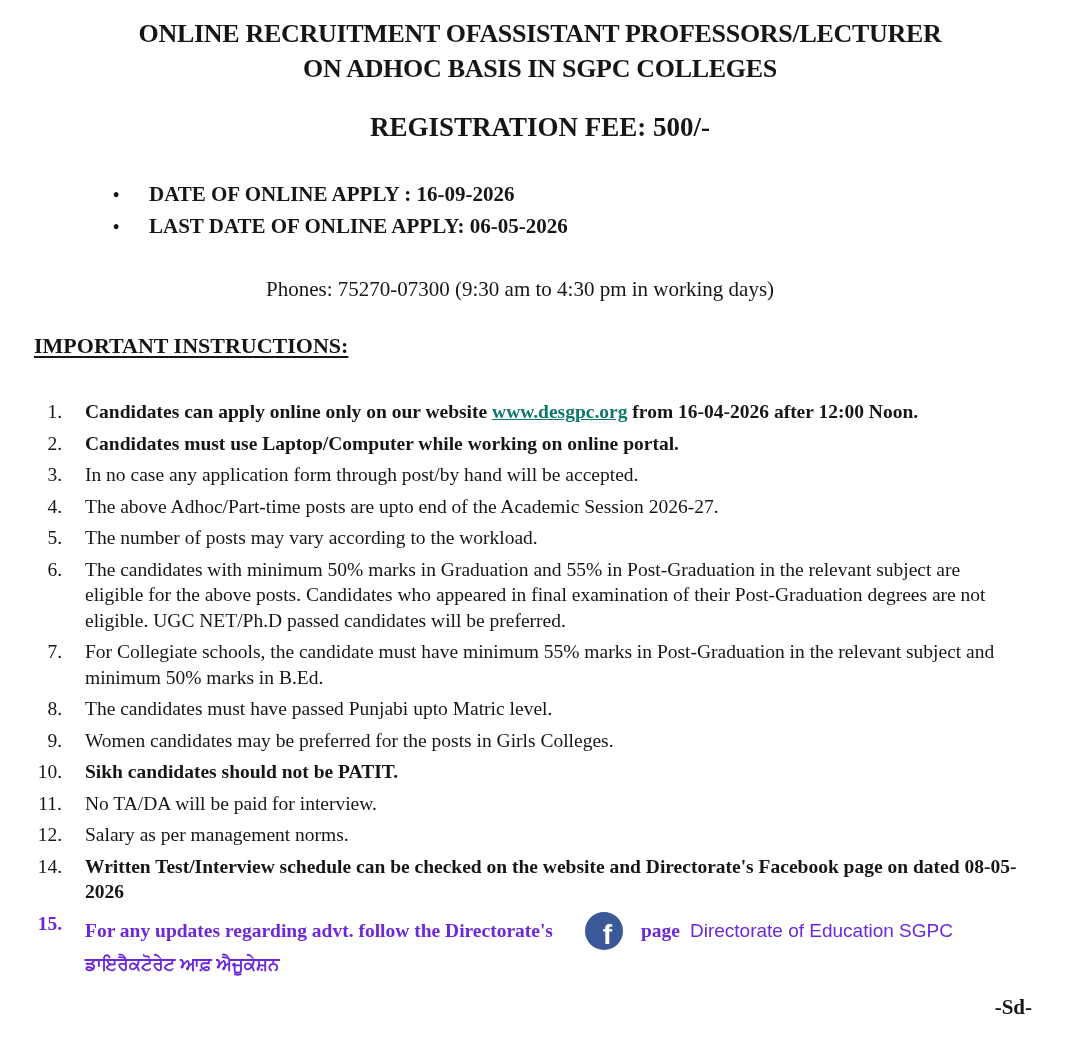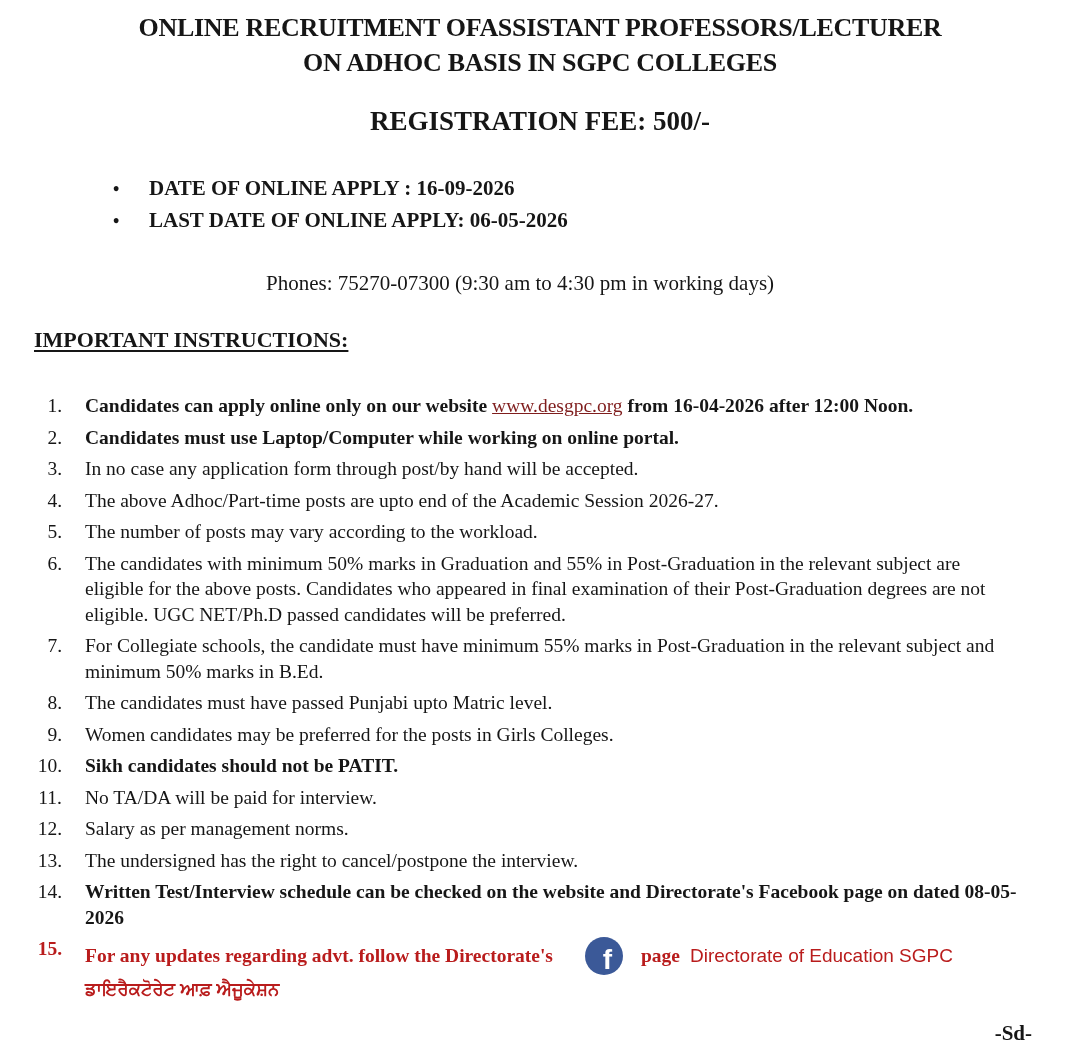--- a/index.html
+++ b/index.html
@@ -11,7 +11,7 @@
     color: #161616;
     overflow: hidden;
   }
-  .page { width: 1080px; height: 1051px; padding-top: 10px; }
+  .page { width: 1080px; height: 1051px; padding-top: 16px; }
 
   .title {
     text-align: center;

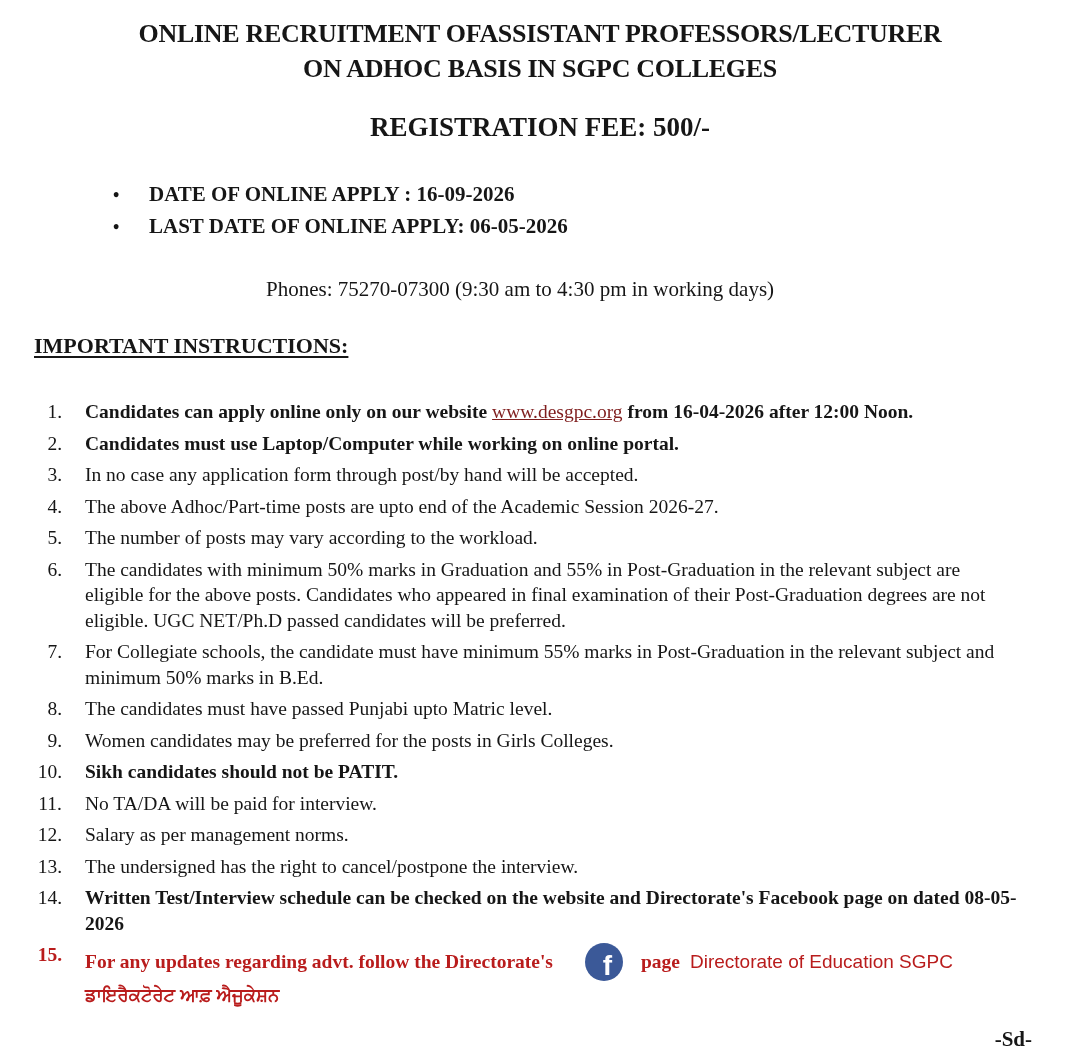--- a/index.html
+++ b/index.html
@@ -82,8 +82,8 @@
   .sans { font-family: "Liberation Sans", "DejaVu Sans", sans-serif; font-size: 19px; }
 
   a.link {
-    color: #7f1d1d;
-    font-weight: normal;
+    color: #0f766e;
+    font-weight: bold;
     text-decoration: underline;
     cursor: pointer;
   }

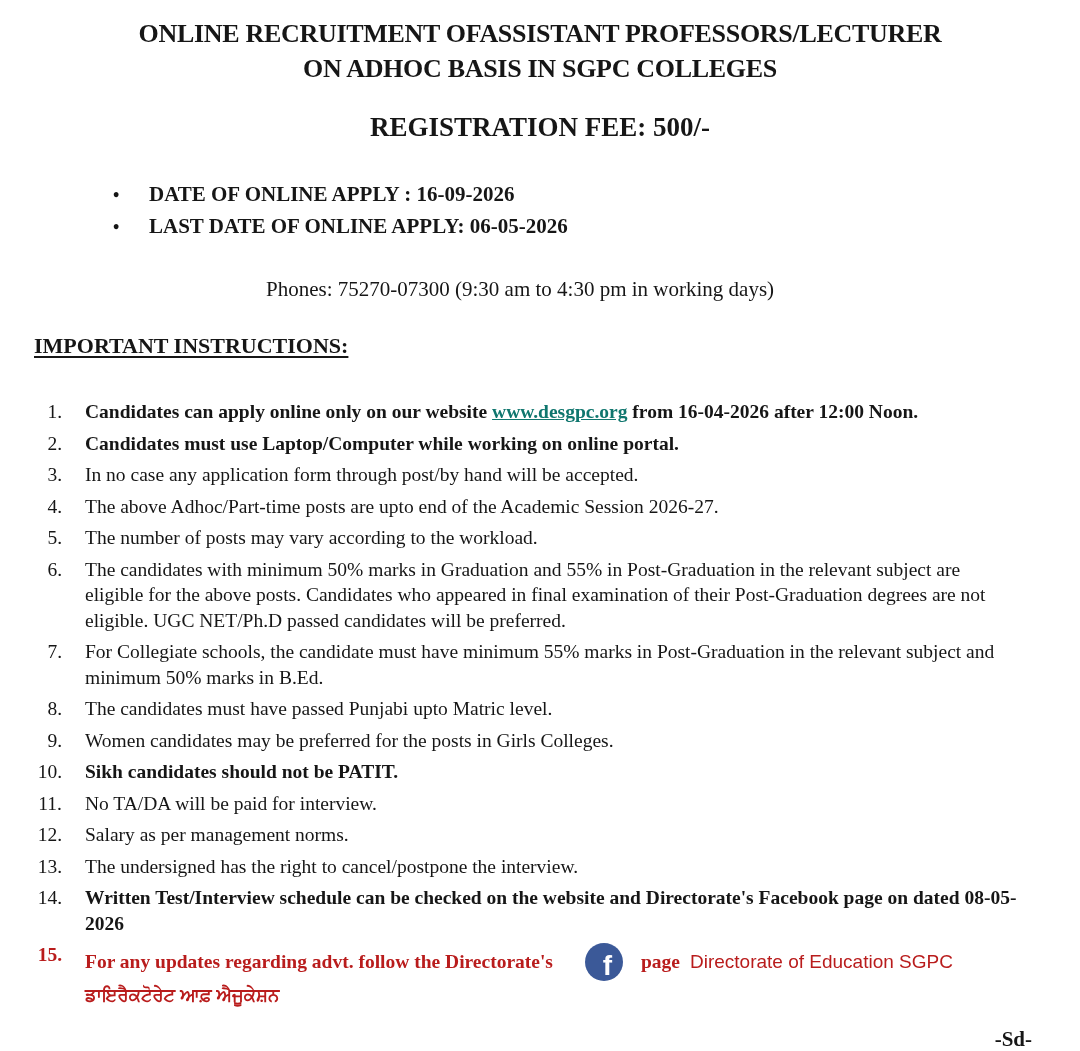--- a/index.html
+++ b/index.html
@@ -214,10 +214,6 @@
       <span class="txt">Salary as per management norms.</span>
     </li>
 
-    <li>
-      <span class="num">13.</span>
-      <span class="txt">The undersigned has the right to cancel/postpone the interview.</span>
-    </li>
 
     <li>
       <span class="num">14.</span>

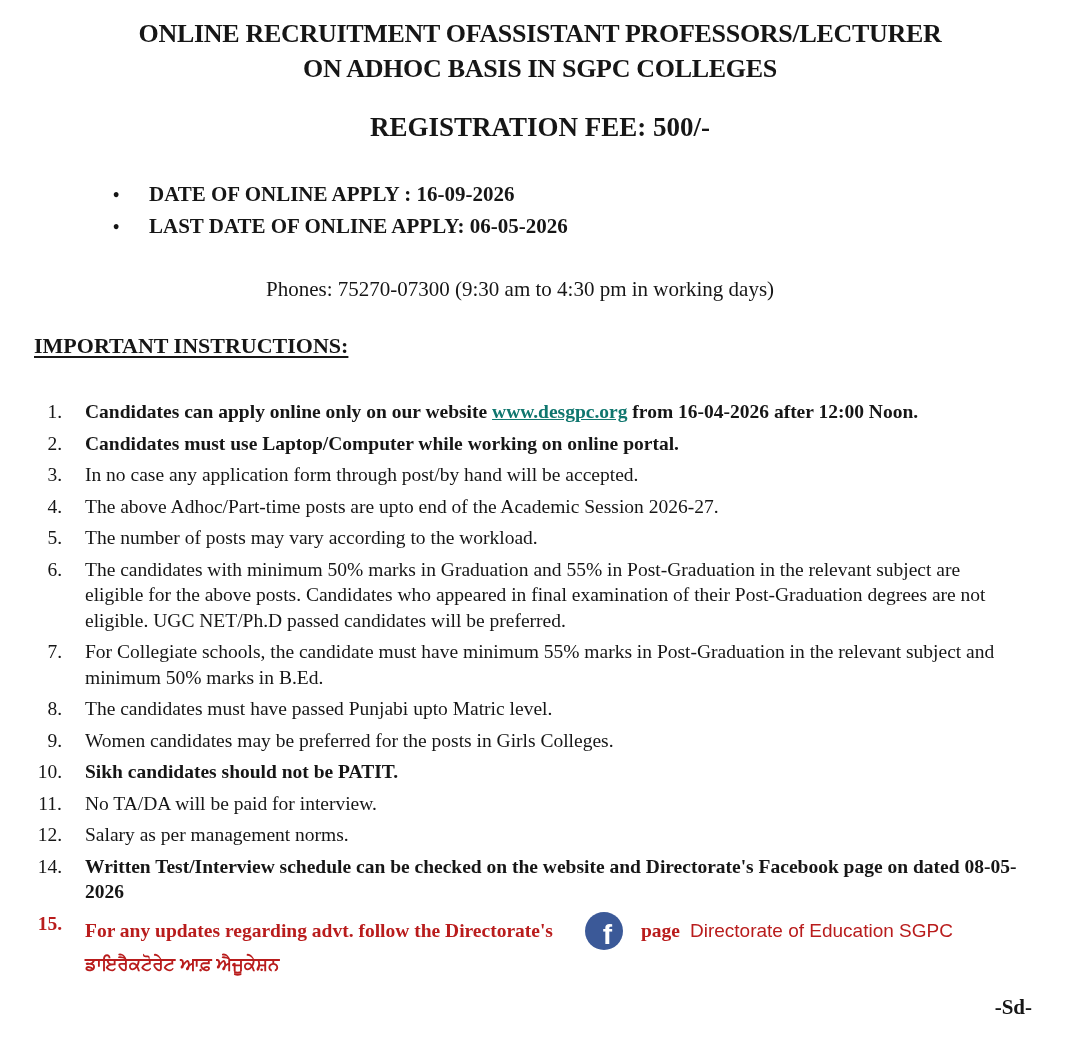--- a/index.html
+++ b/index.html
@@ -78,7 +78,7 @@
   }
   ol.instructions .txt { flex: 1; }
   .bold { font-weight: bold; }
-  .red { color: #b91c1c; }
+  .red { color: #6d28d9; }
   .sans { font-family: "Liberation Sans", "DejaVu Sans", sans-serif; font-size: 19px; }
 
   a.link {

